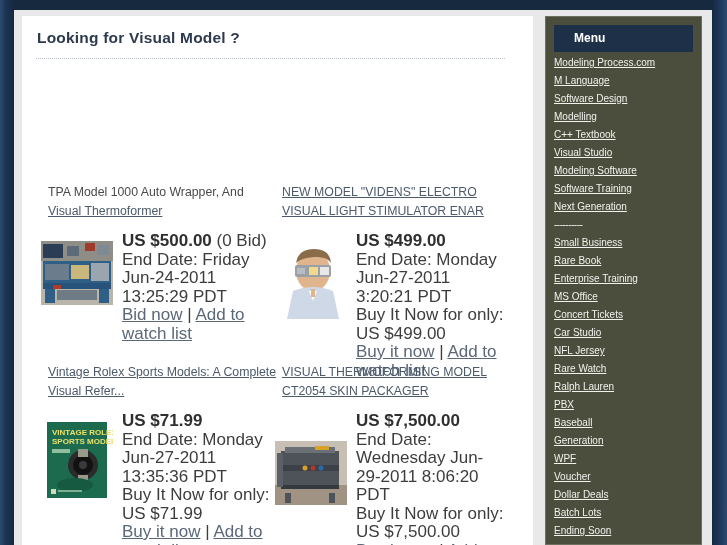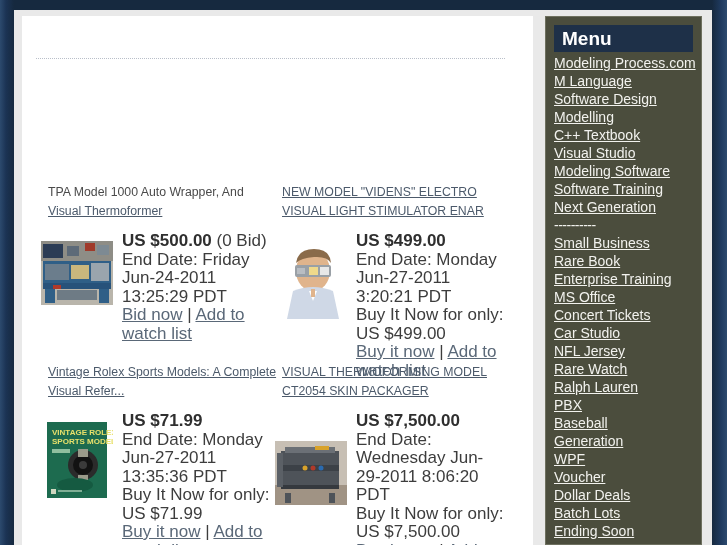--- a/index.html
+++ b/index.html
@@ -179,6 +179,7 @@
 
     <div id="main-column">
 
+      <div id="page-title">Looking for Visual Model ?</div>
       <div id="title-rule"></div>
 
       <div id="listings">

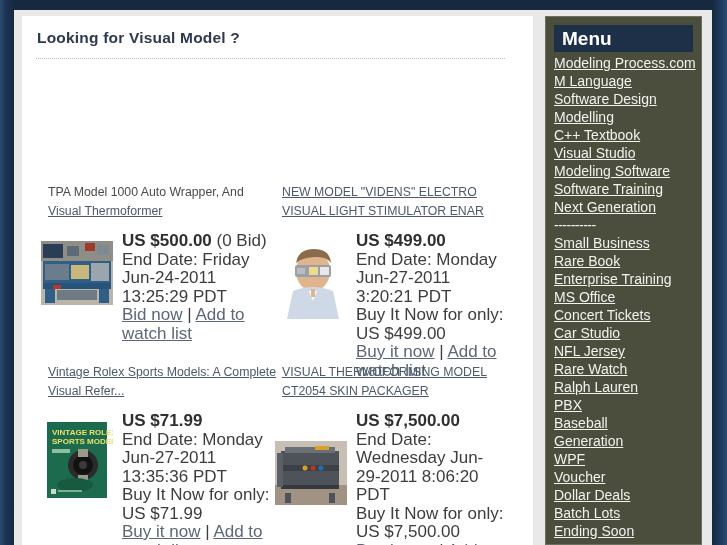--- a/index.html
+++ b/index.html
@@ -135,10 +135,10 @@
     height: 27px;
     background: #1e3048;
     color: #ffffff;
-    font-size: 19px;
+    font-size: 12px;
     font-weight: bold;
     line-height: 27px;
-    padding-left: 8px;
+    padding-left: 20px;
   }
   #menu-list {
     list-style: none;

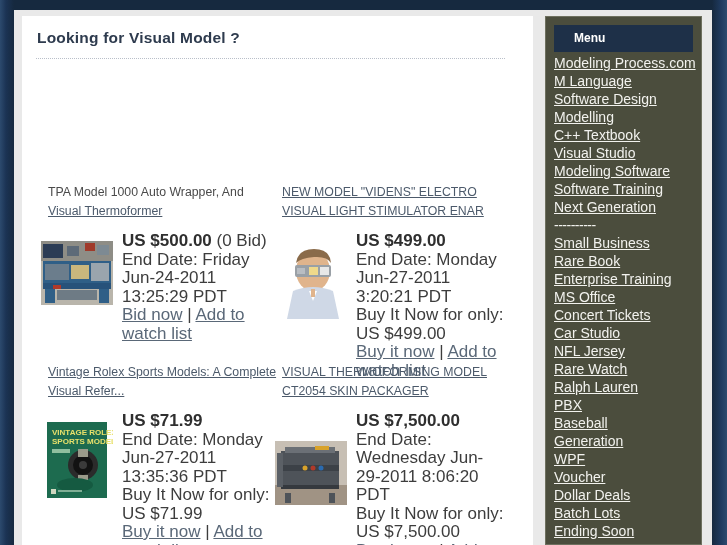--- a/index.html
+++ b/index.html
@@ -146,7 +146,7 @@
     padding: 0 0 0 8px;
   }
   #menu-list li {
-    font-size: 14px;
+    font-size: 10px;
     line-height: 18px;
     height: 18px;
   }

